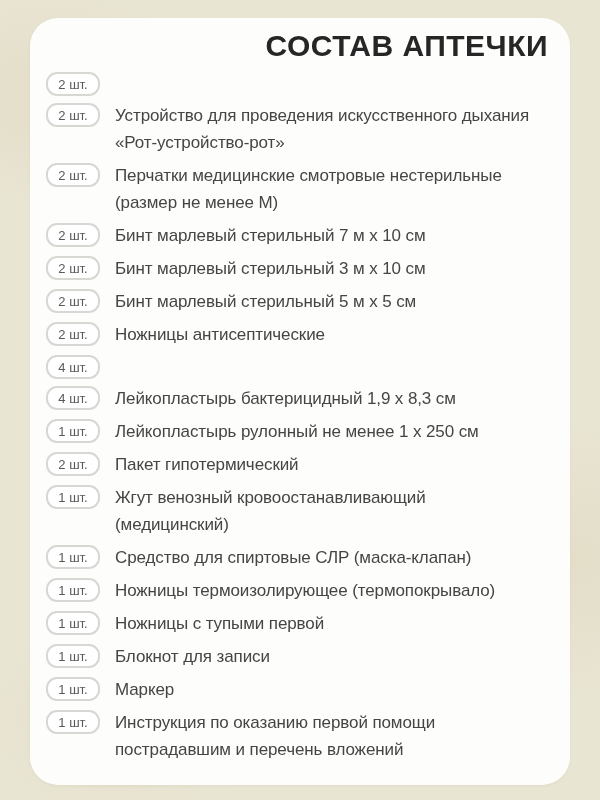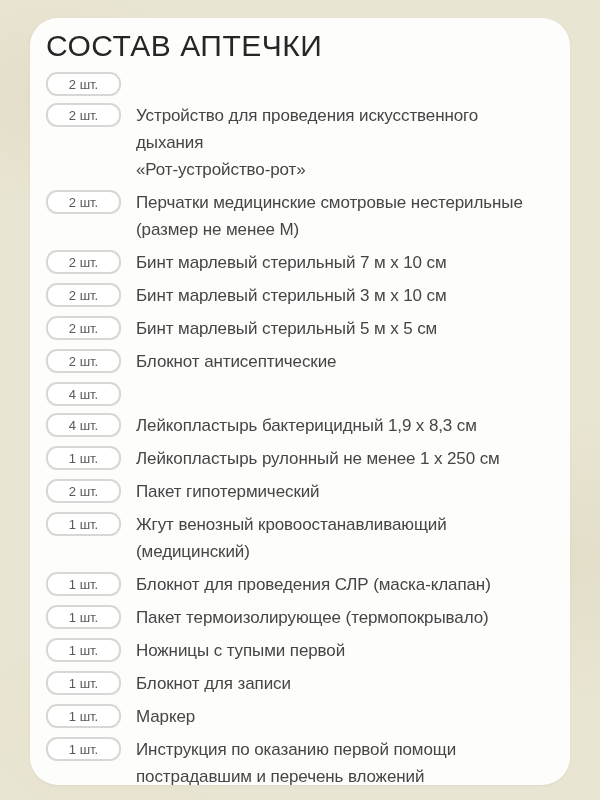--- a/index.html
+++ b/index.html
@@ -37,10 +37,10 @@
   }
   .title{
     font-size:30px;
-    font-weight:normal;
+    font-weight:bold;
     letter-spacing:0.5px;
     color:var(--title);
-    text-align:left;
+    text-align:right;
     line-height:34px;
     margin-bottom:8px;
   }

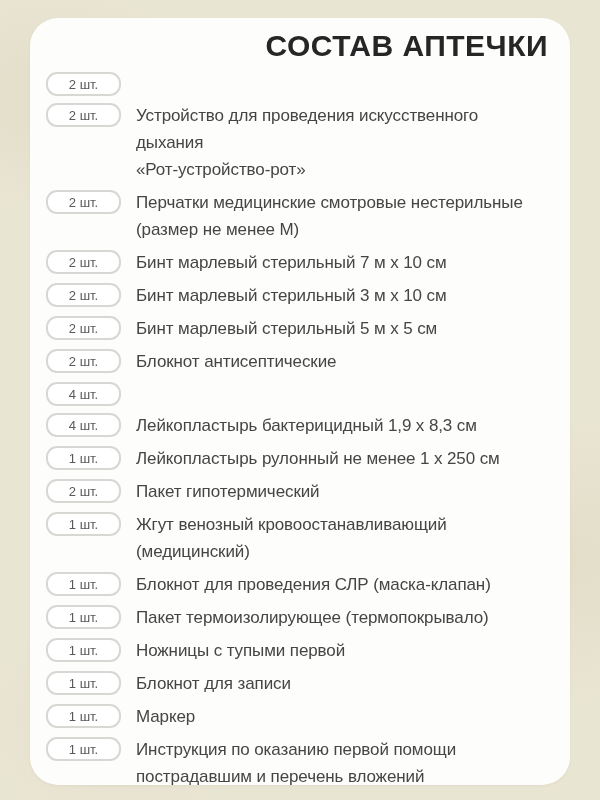--- a/index.html
+++ b/index.html
@@ -56,7 +56,7 @@
   }
   .badge{
     flex:0 0 auto;
-    width:75px;
+    width:54px;
     height:24px;
     margin-top:1px;
     border:2.5px solid var(--badge-border);

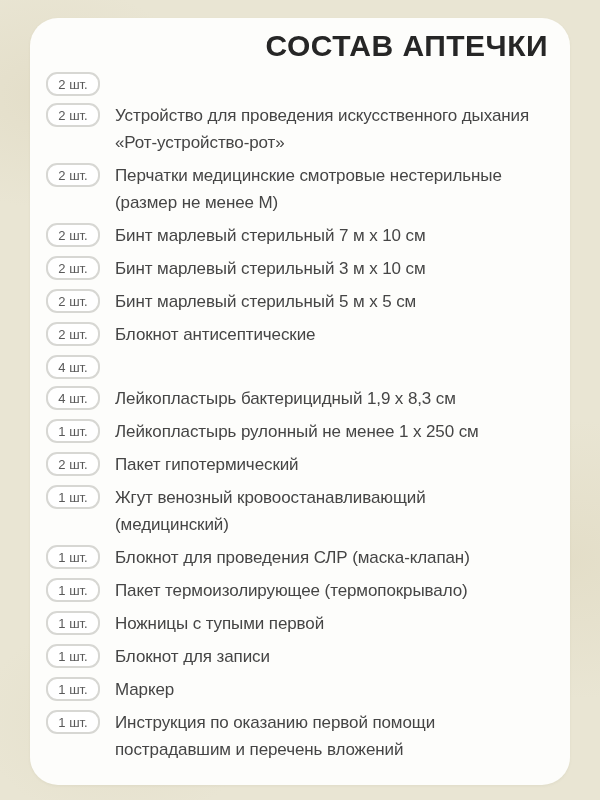--- a/index.html
+++ b/index.html
@@ -119,7 +119,7 @@
 
   <div class="row">
     <span class="badge">2 шт.</span>
-    <span class="item-name">Блокнот антисептические</span>
+    <span class="item-name">Ножницы антисептические</span>
   </div>
 
   <div class="row">

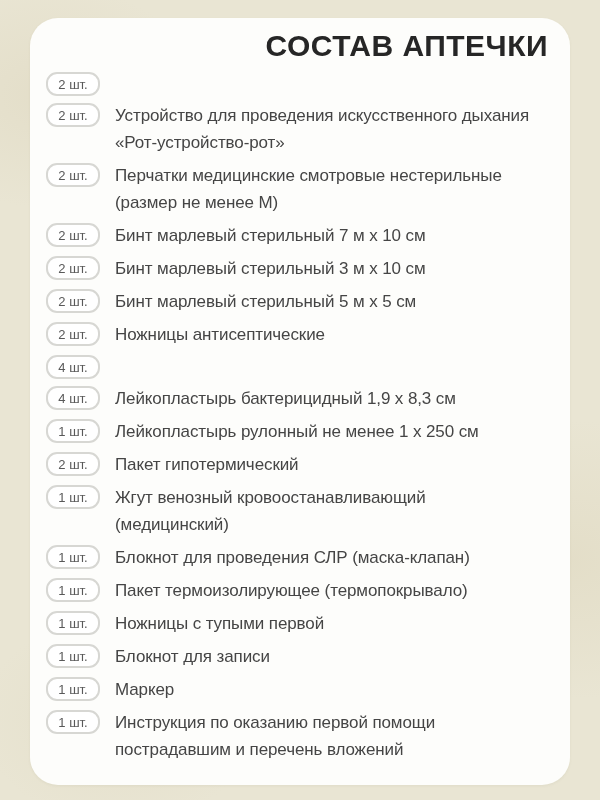--- a/index.html
+++ b/index.html
@@ -149,7 +149,7 @@
 
   <div class="row">
     <span class="badge">1 шт.</span>
-    <span class="item-name">Блокнот для проведения СЛР (маска-клапан)</span>
+    <span class="item-name">Средство для спиртовые СЛР (маска-клапан)</span>
   </div>
 
   <div class="row">

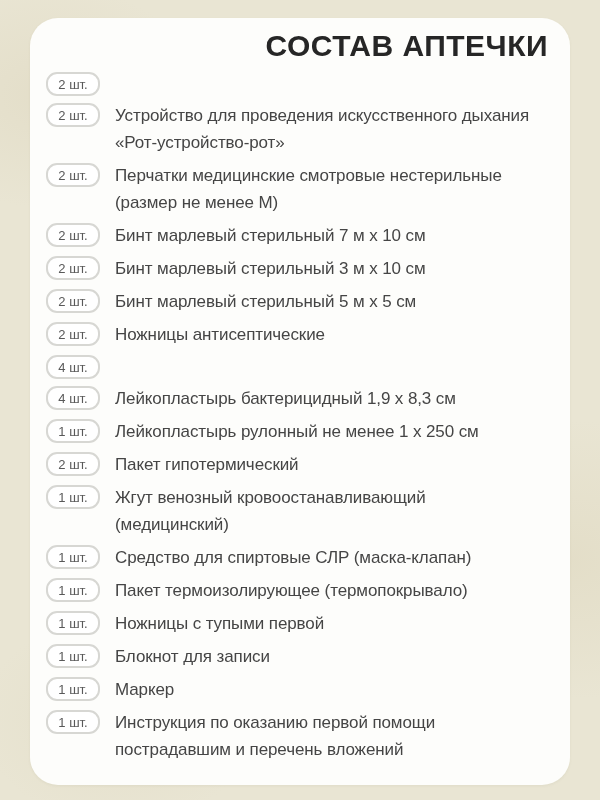--- a/index.html
+++ b/index.html
@@ -154,7 +154,7 @@
 
   <div class="row">
     <span class="badge">1 шт.</span>
-    <span class="item-name">Пакет термоизолирующее (термопокрывало)</span>
+    <span class="item-name">Ножницы термоизолирующее (термопокрывало)</span>
   </div>
 
   <div class="row">

